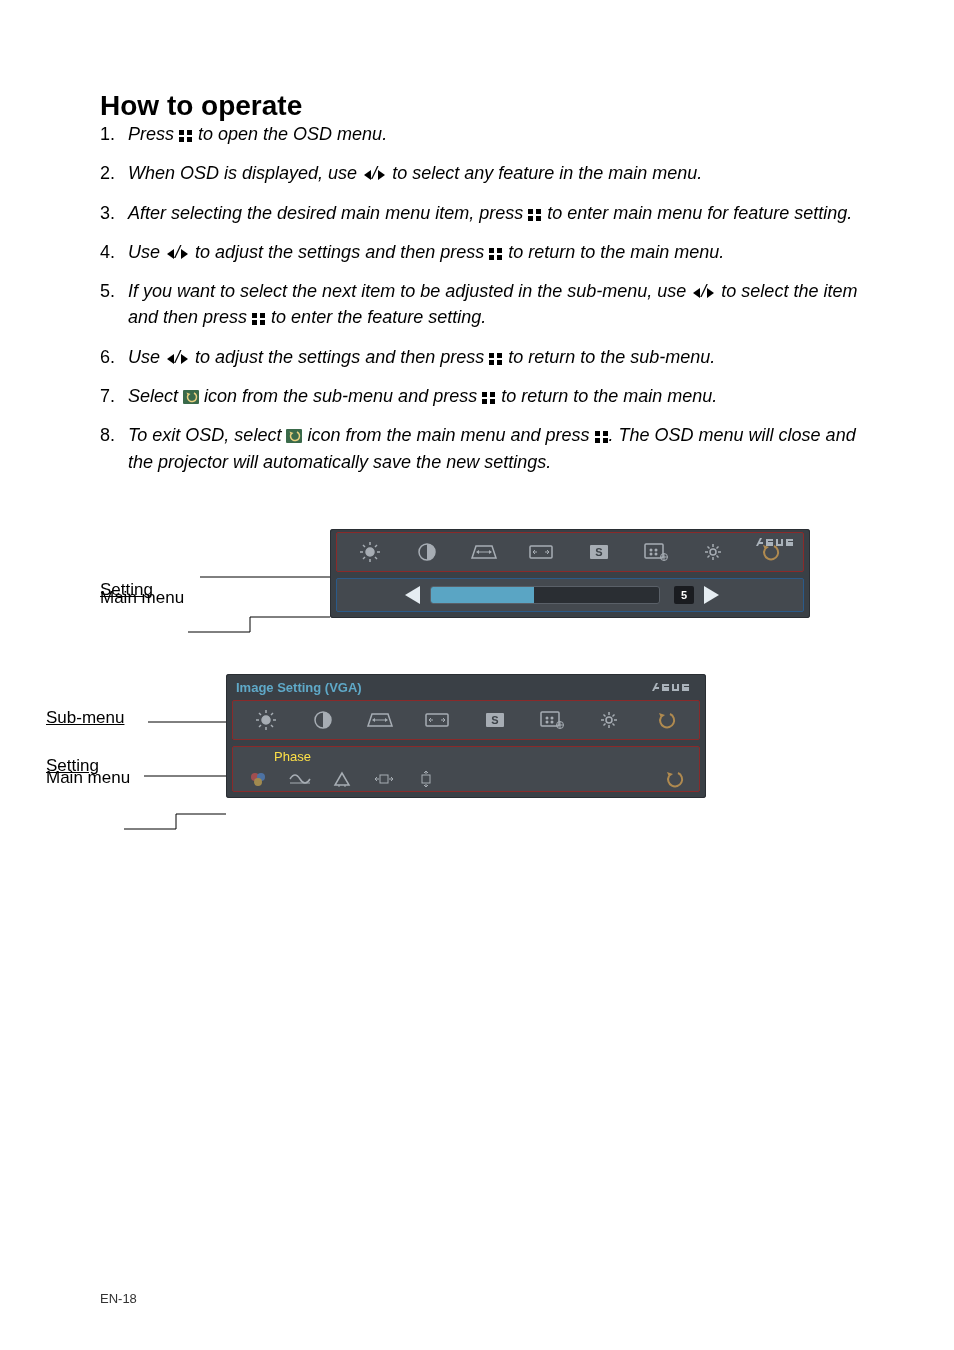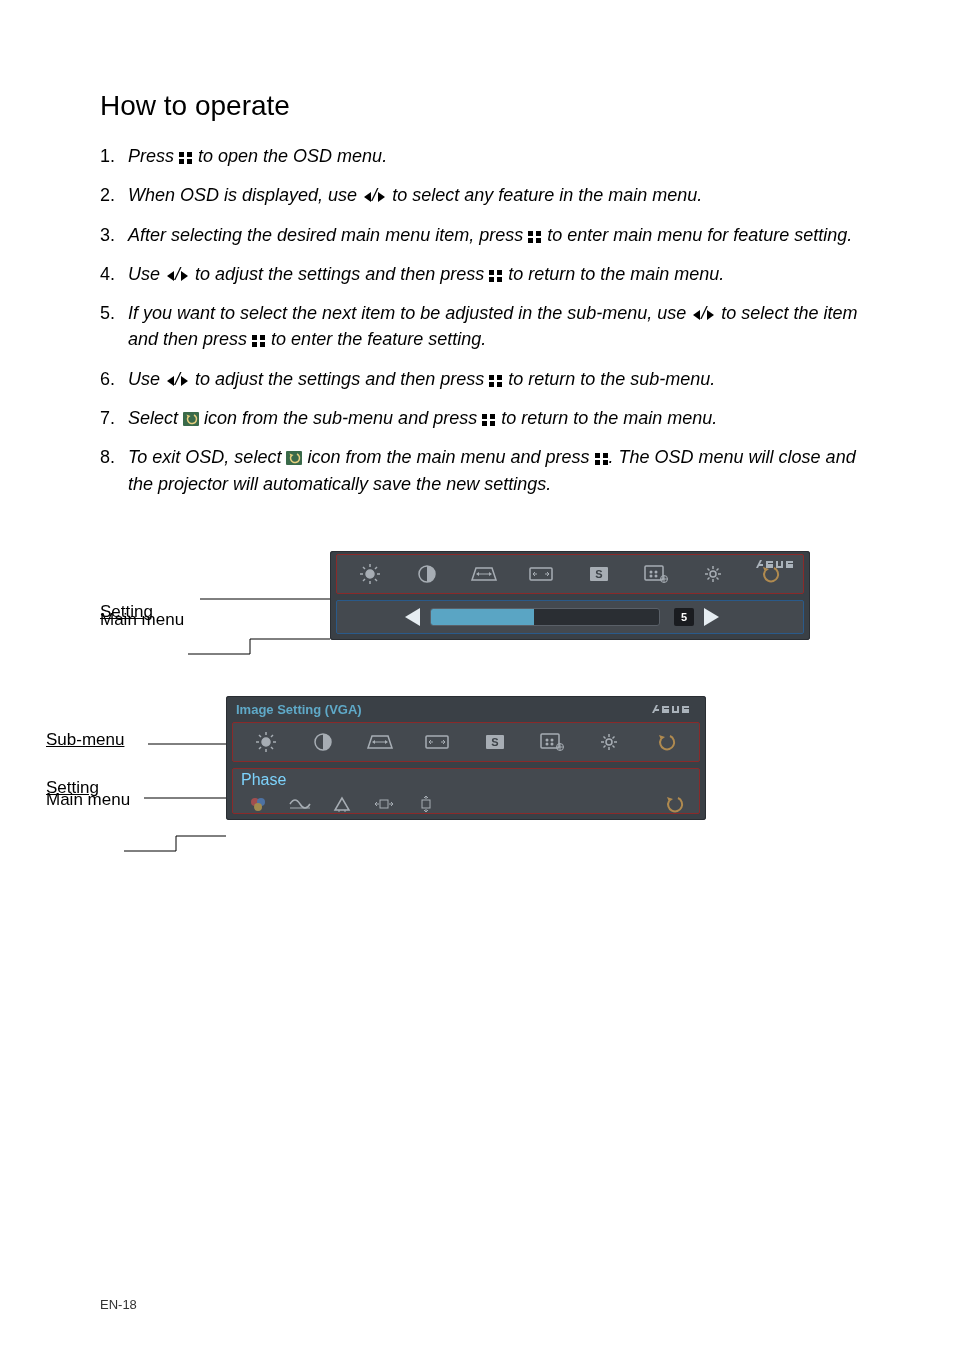--- a/index.html
+++ b/index.html
@@ -14,8 +14,7 @@
   }
   h2.title {
     font-size: 28px;
-    font-weight: normal;
-    margin-bottom: 22px;
+    font-weight: bold;
   }
   ol.steps {
     list-style: none;

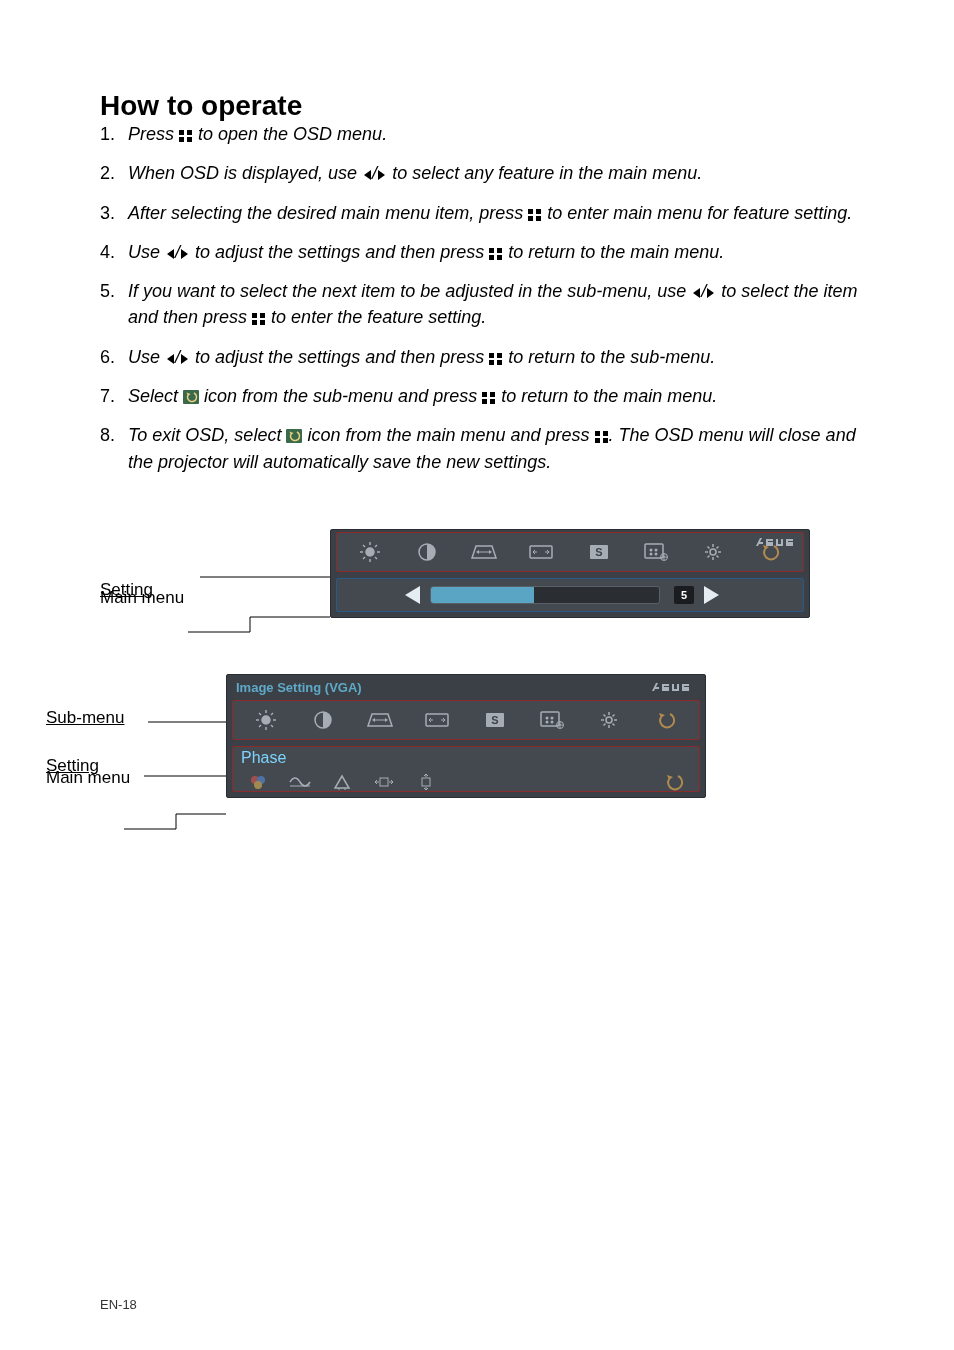--- a/index.html
+++ b/index.html
@@ -100,10 +100,11 @@
     padding-top: 2px;
   }
   .sub-title {
-    color: #7dd3fc;
-    font-size: 16px;
+    color: #fde047;
+    font-size: 13px;
     padding-left: 8px;
     padding-bottom: 2px;
+    margin-left: 33px;
   }
   .sub-icons {
     display: flex;

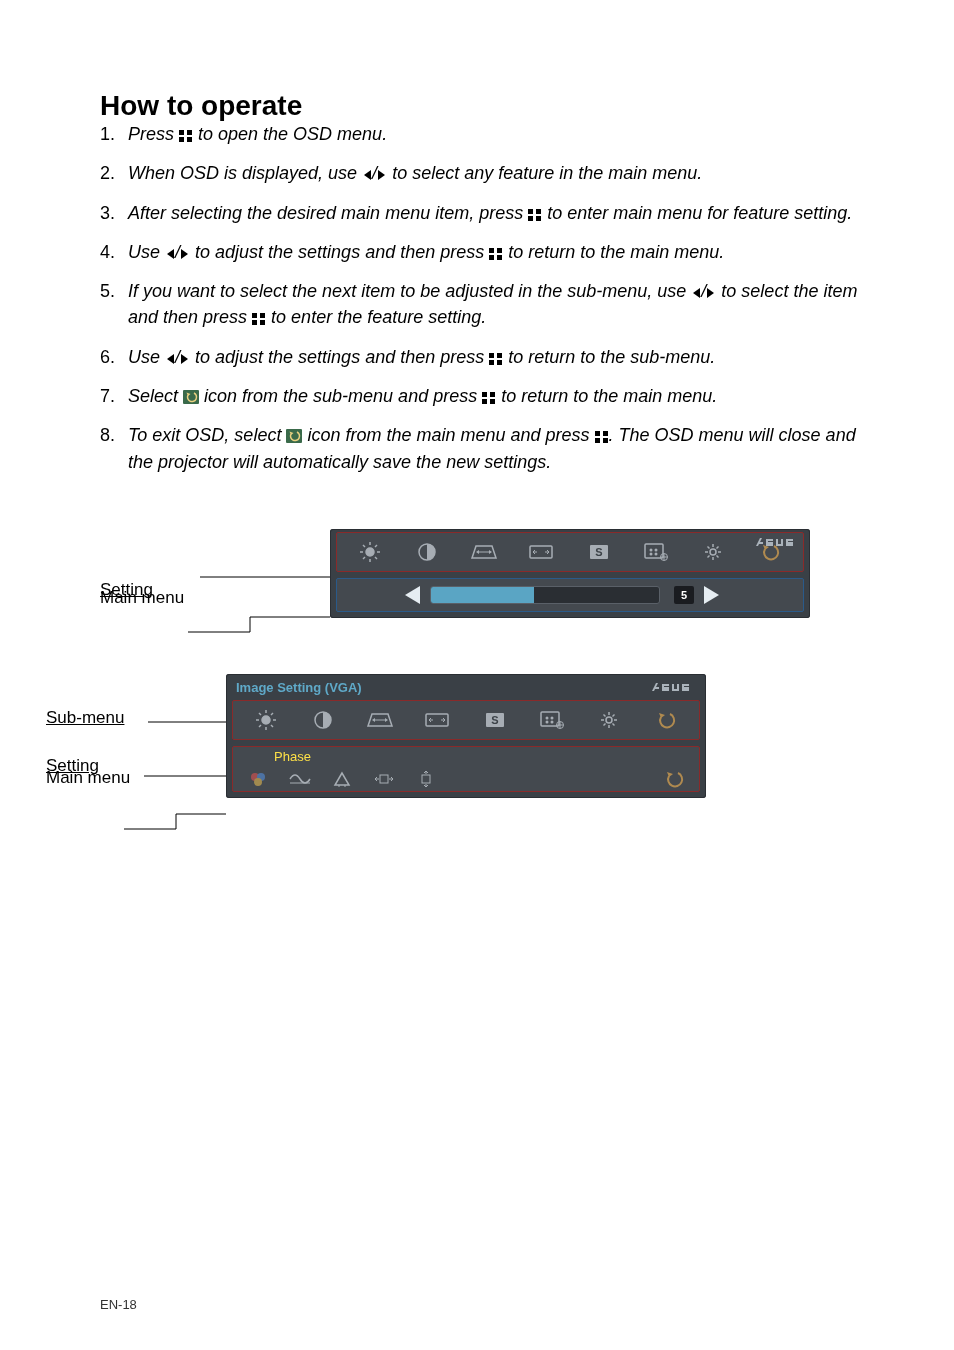--- a/index.html
+++ b/index.html
@@ -188,7 +188,7 @@
   }
   .footer {
     position: absolute;
-    bottom: 38px;
+    bottom: 44px;
     left: 100px;
     font-size: 13px;
     color: #333;

